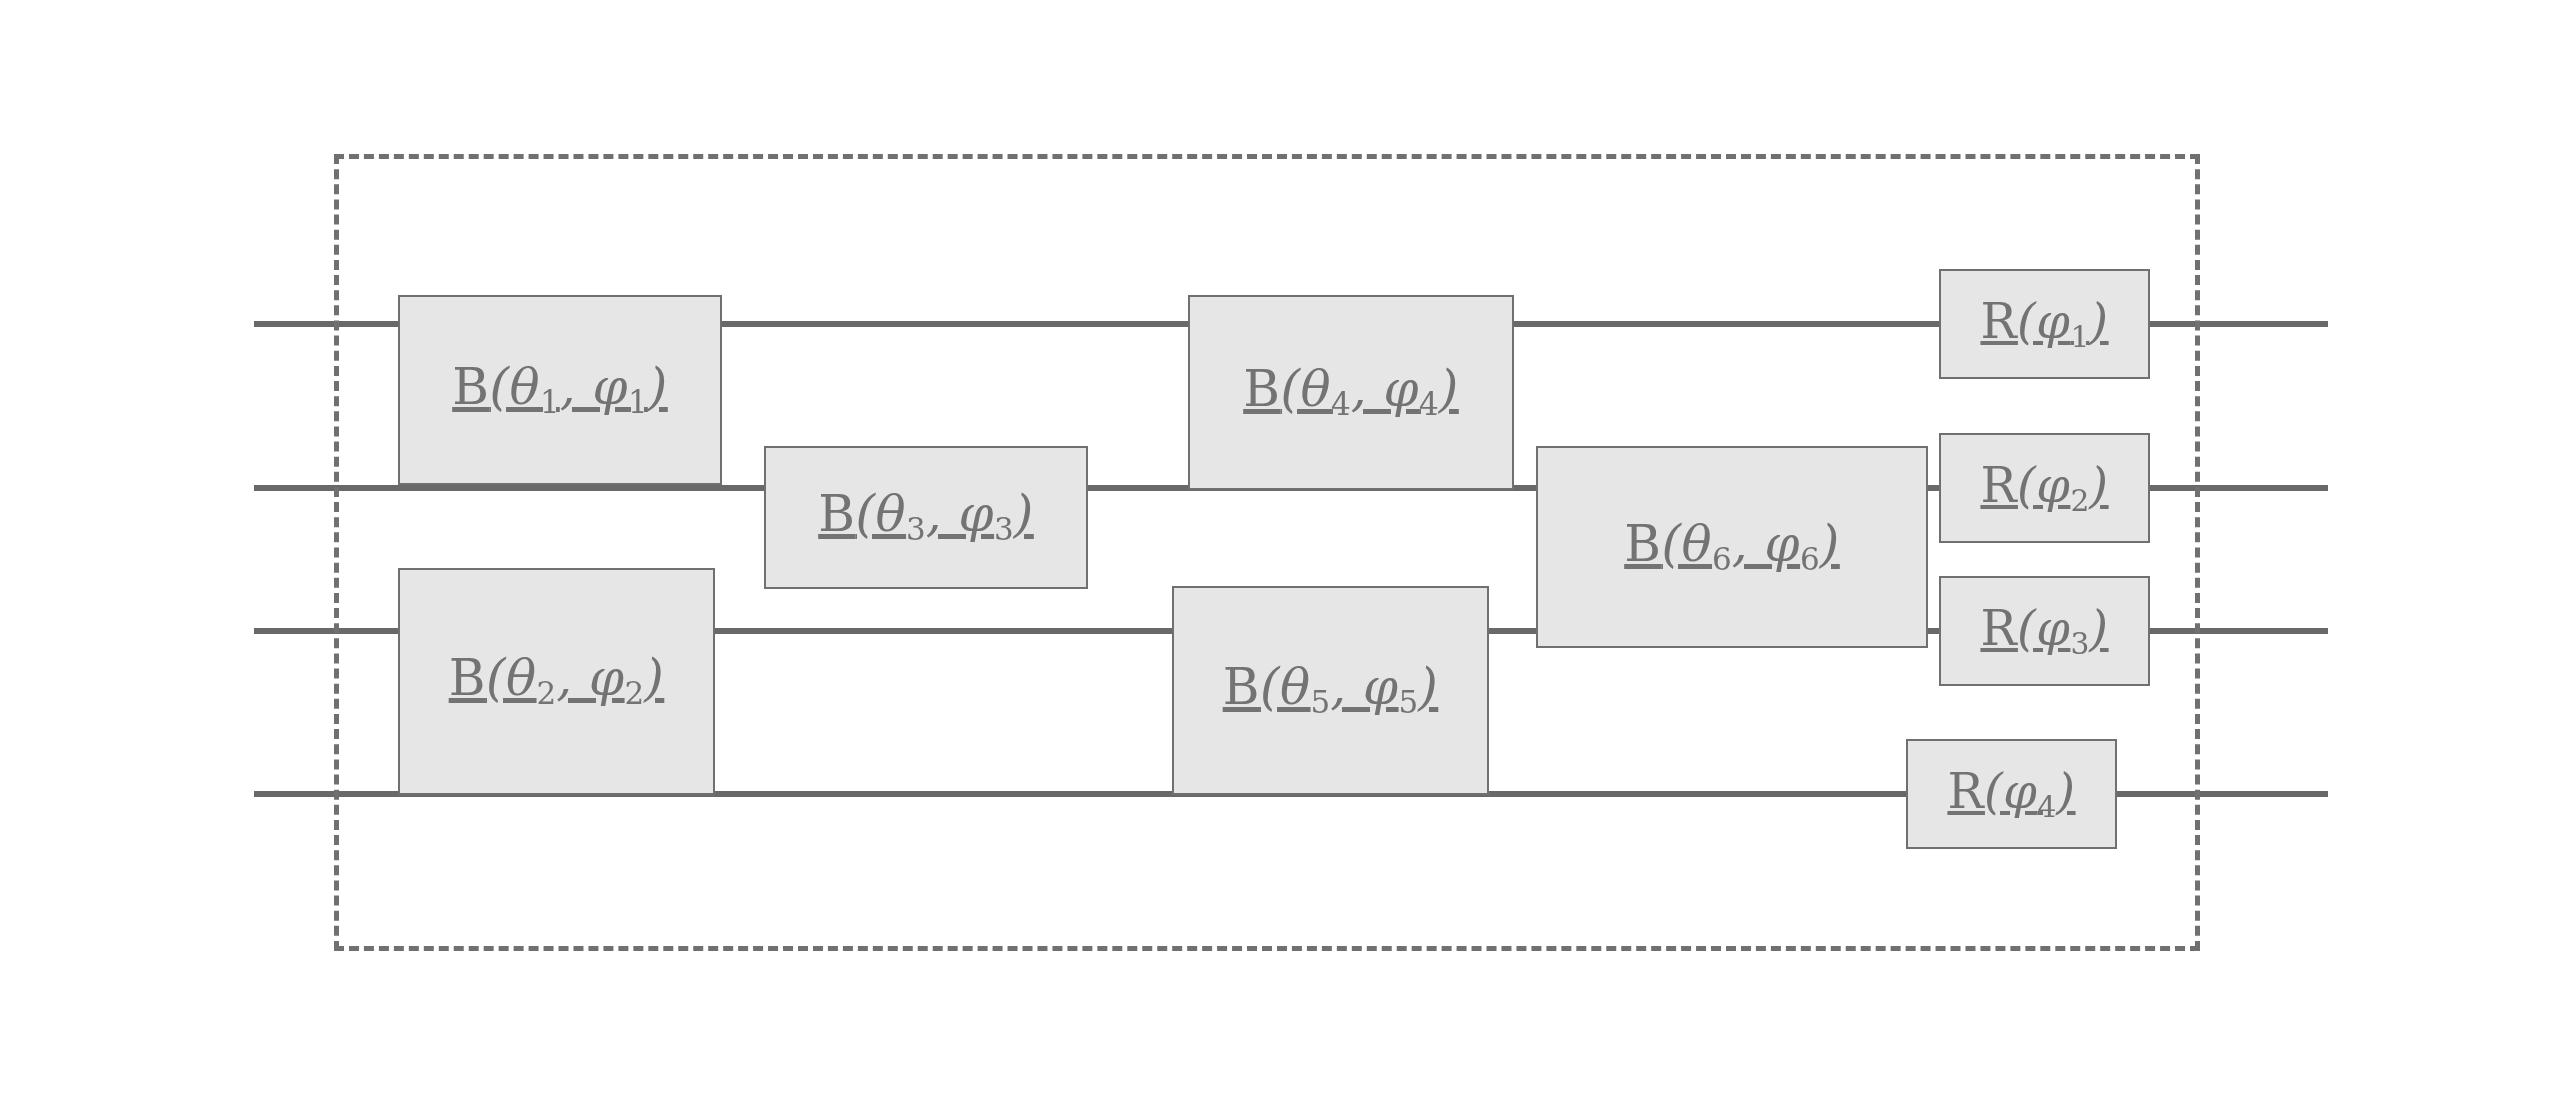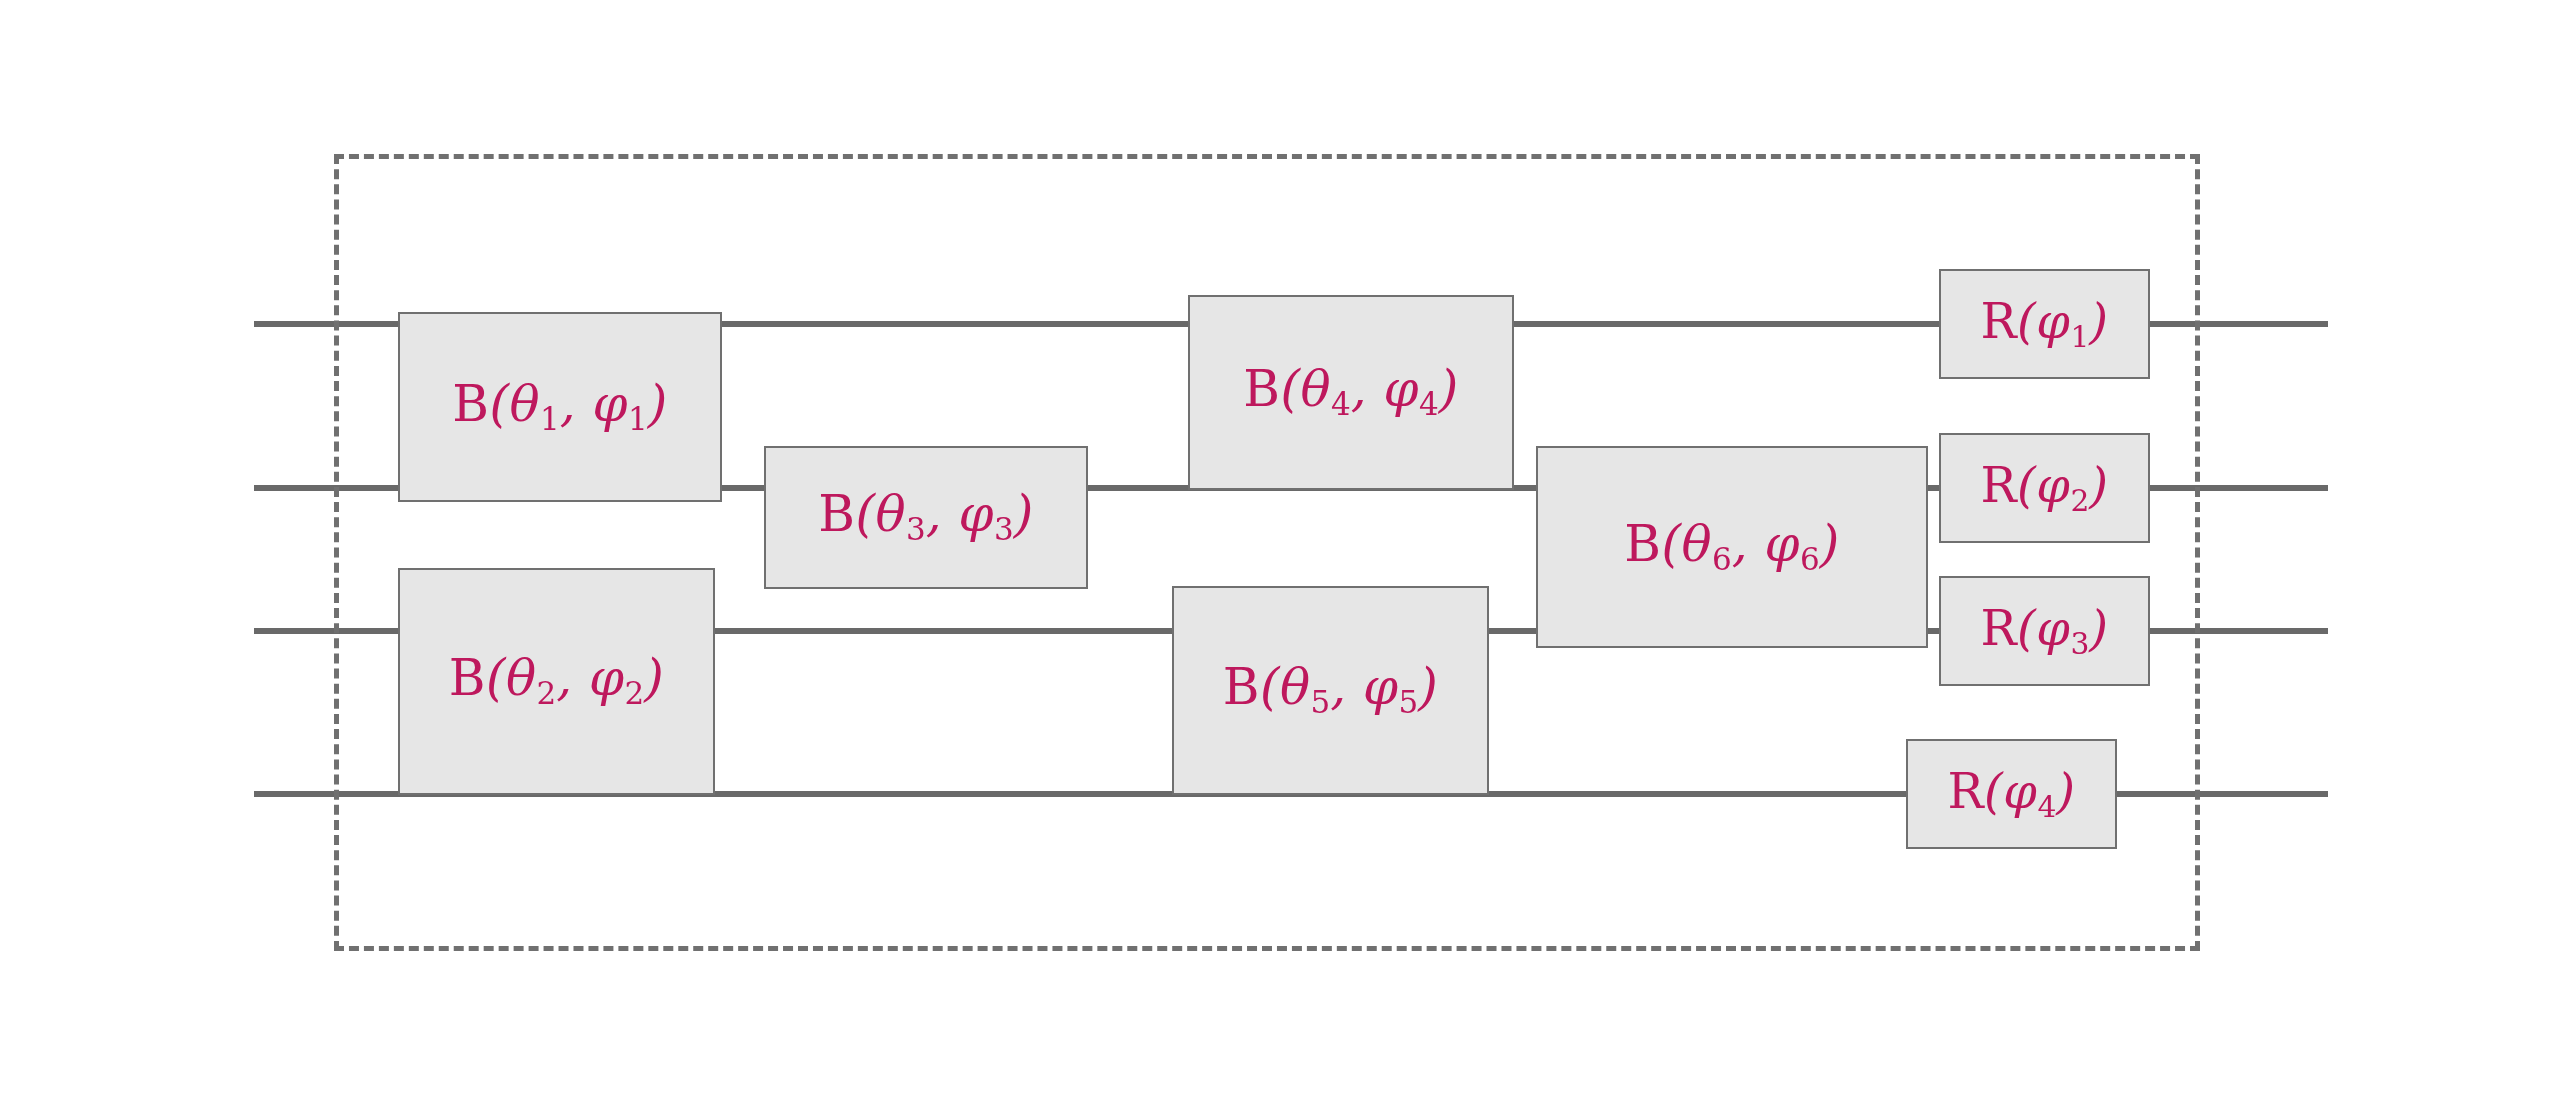--- a/index.html
+++ b/index.html
@@ -40,10 +40,11 @@
   .gate-label {
     font-family: "DejaVu Serif", serif;
     font-style: italic;
-    color: #be185d;
+    color: #737373;
     white-space: nowrap;
     line-height: 1;
     letter-spacing: 0.5px;
+    text-decoration: underline;
   }
   .gate-b .gate-label { font-size: 50px; }
   .gate-r .gate-label { font-size: 48px; }

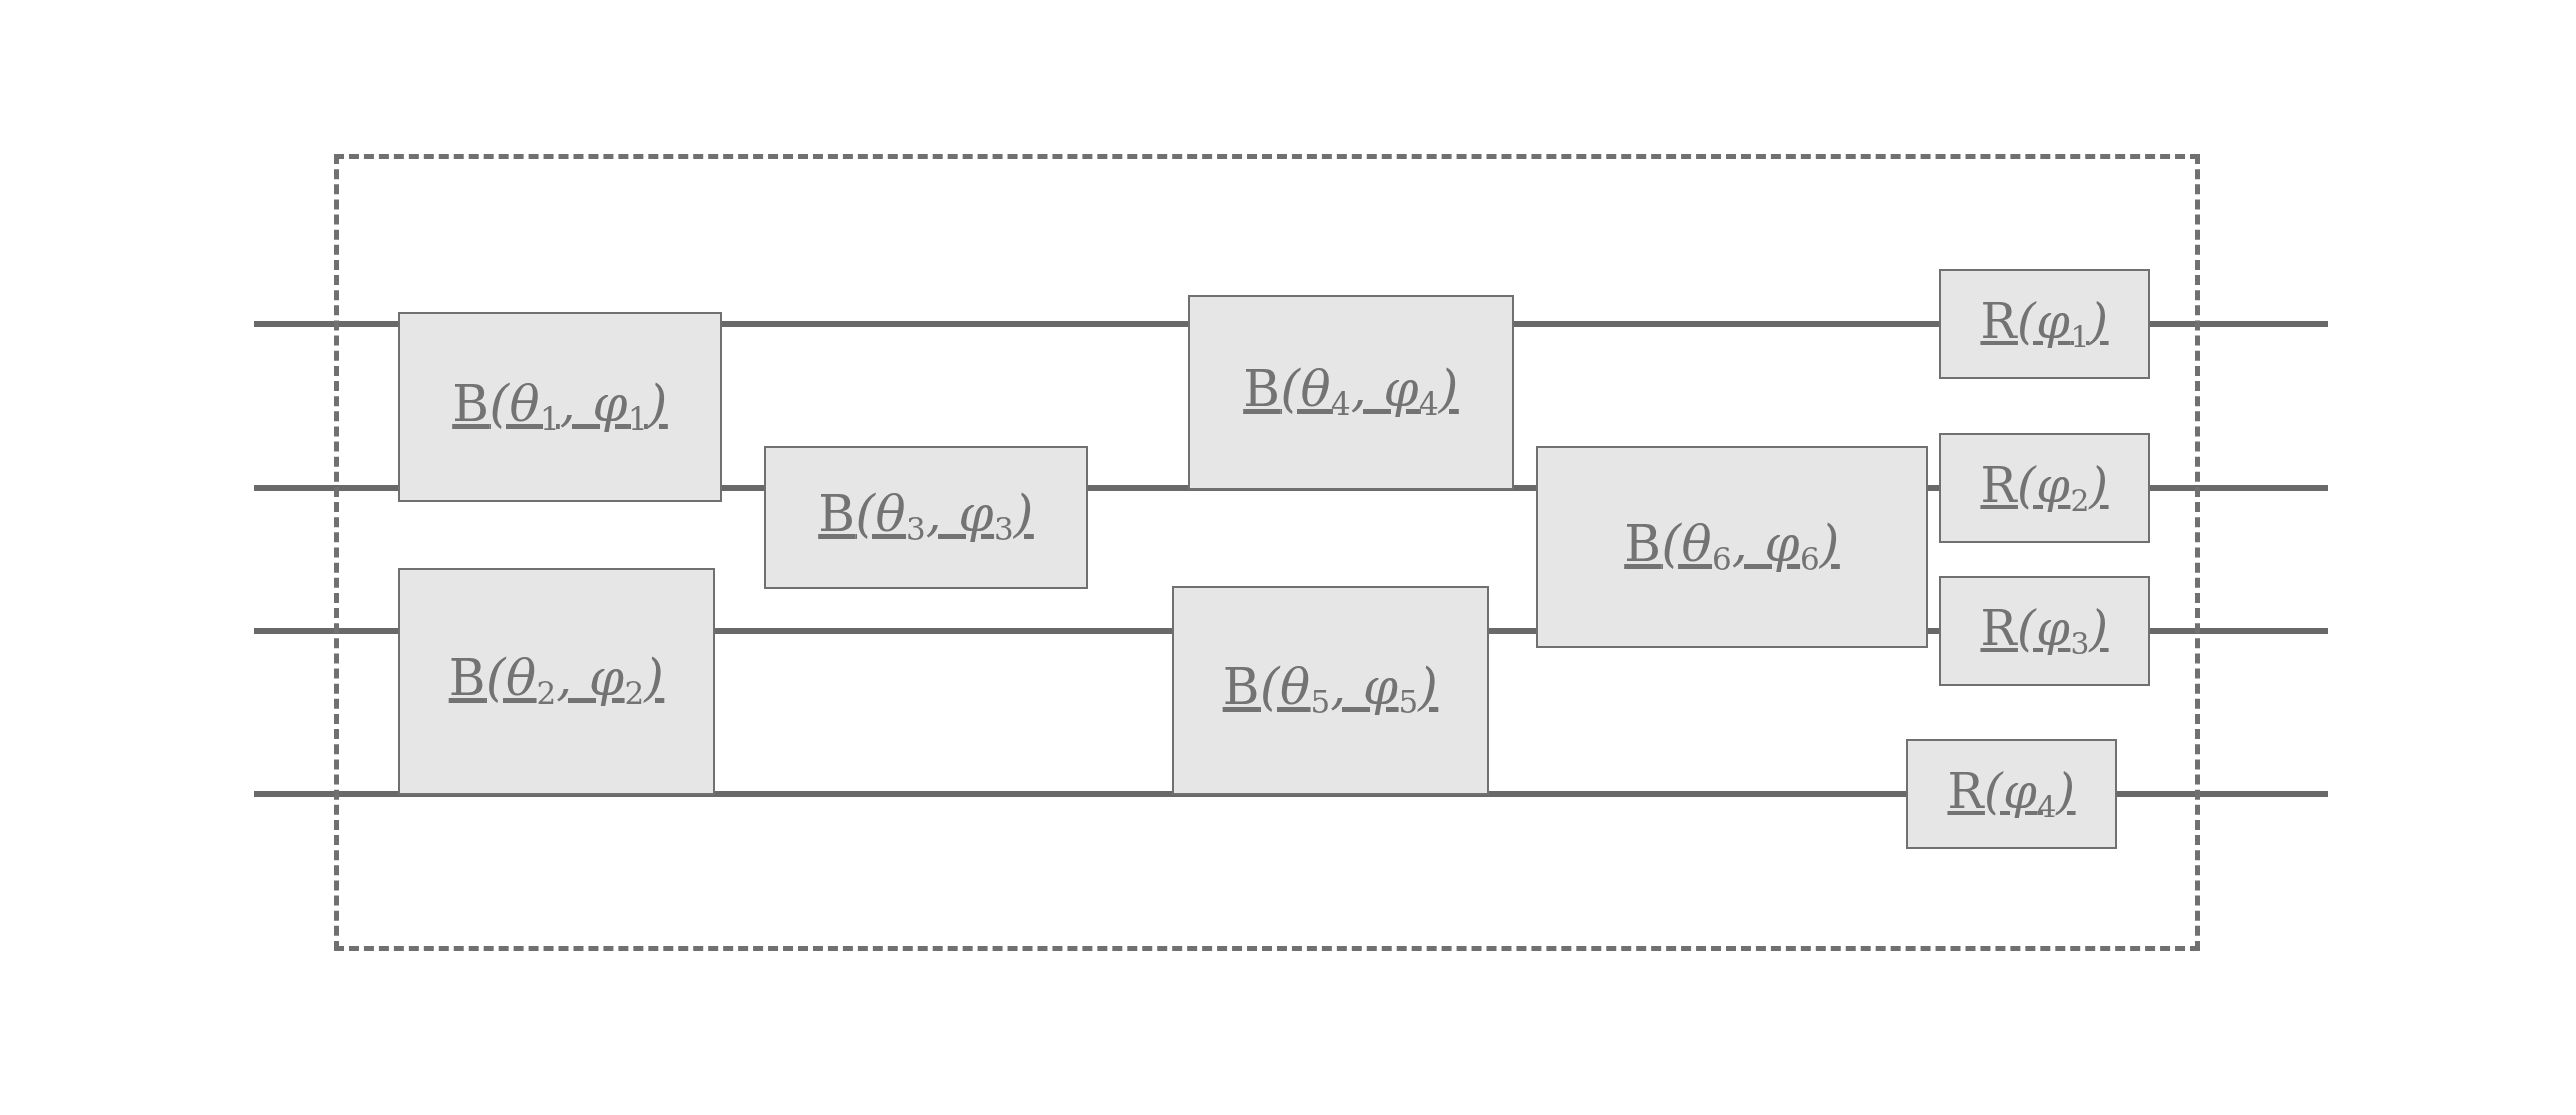--- a/index.html
+++ b/index.html
@@ -73,7 +73,7 @@
   <div class="dashed-box" id="dashed-region" style="left: 334px; top: 154px; width: 1866px; height: 797px; border-color: rgb(112, 112, 112);"></div>
 
   <div id="gate-layer">
-      <div class="gate gate-b" style="left: 398px; top: 312px; width: 324px; height: 190px; background: rgb(230, 230, 230); border-color: rgb(112, 112, 112);">
+      <div class="gate gate-b" style="left: 398px; top: 295px; width: 324px; height: 190px; background: rgb(230, 230, 230); border-color: rgb(112, 112, 112);">
         <span class="gate-label"><span class="fnc">B</span>(θ<span class="sub">1</span>, φ<span class="sub">1</span>)</span>
       </div>
       <div class="gate gate-b" style="left: 398px; top: 568px; width: 317px; height: 227px; background: rgb(230, 230, 230); border-color: rgb(112, 112, 112);">

